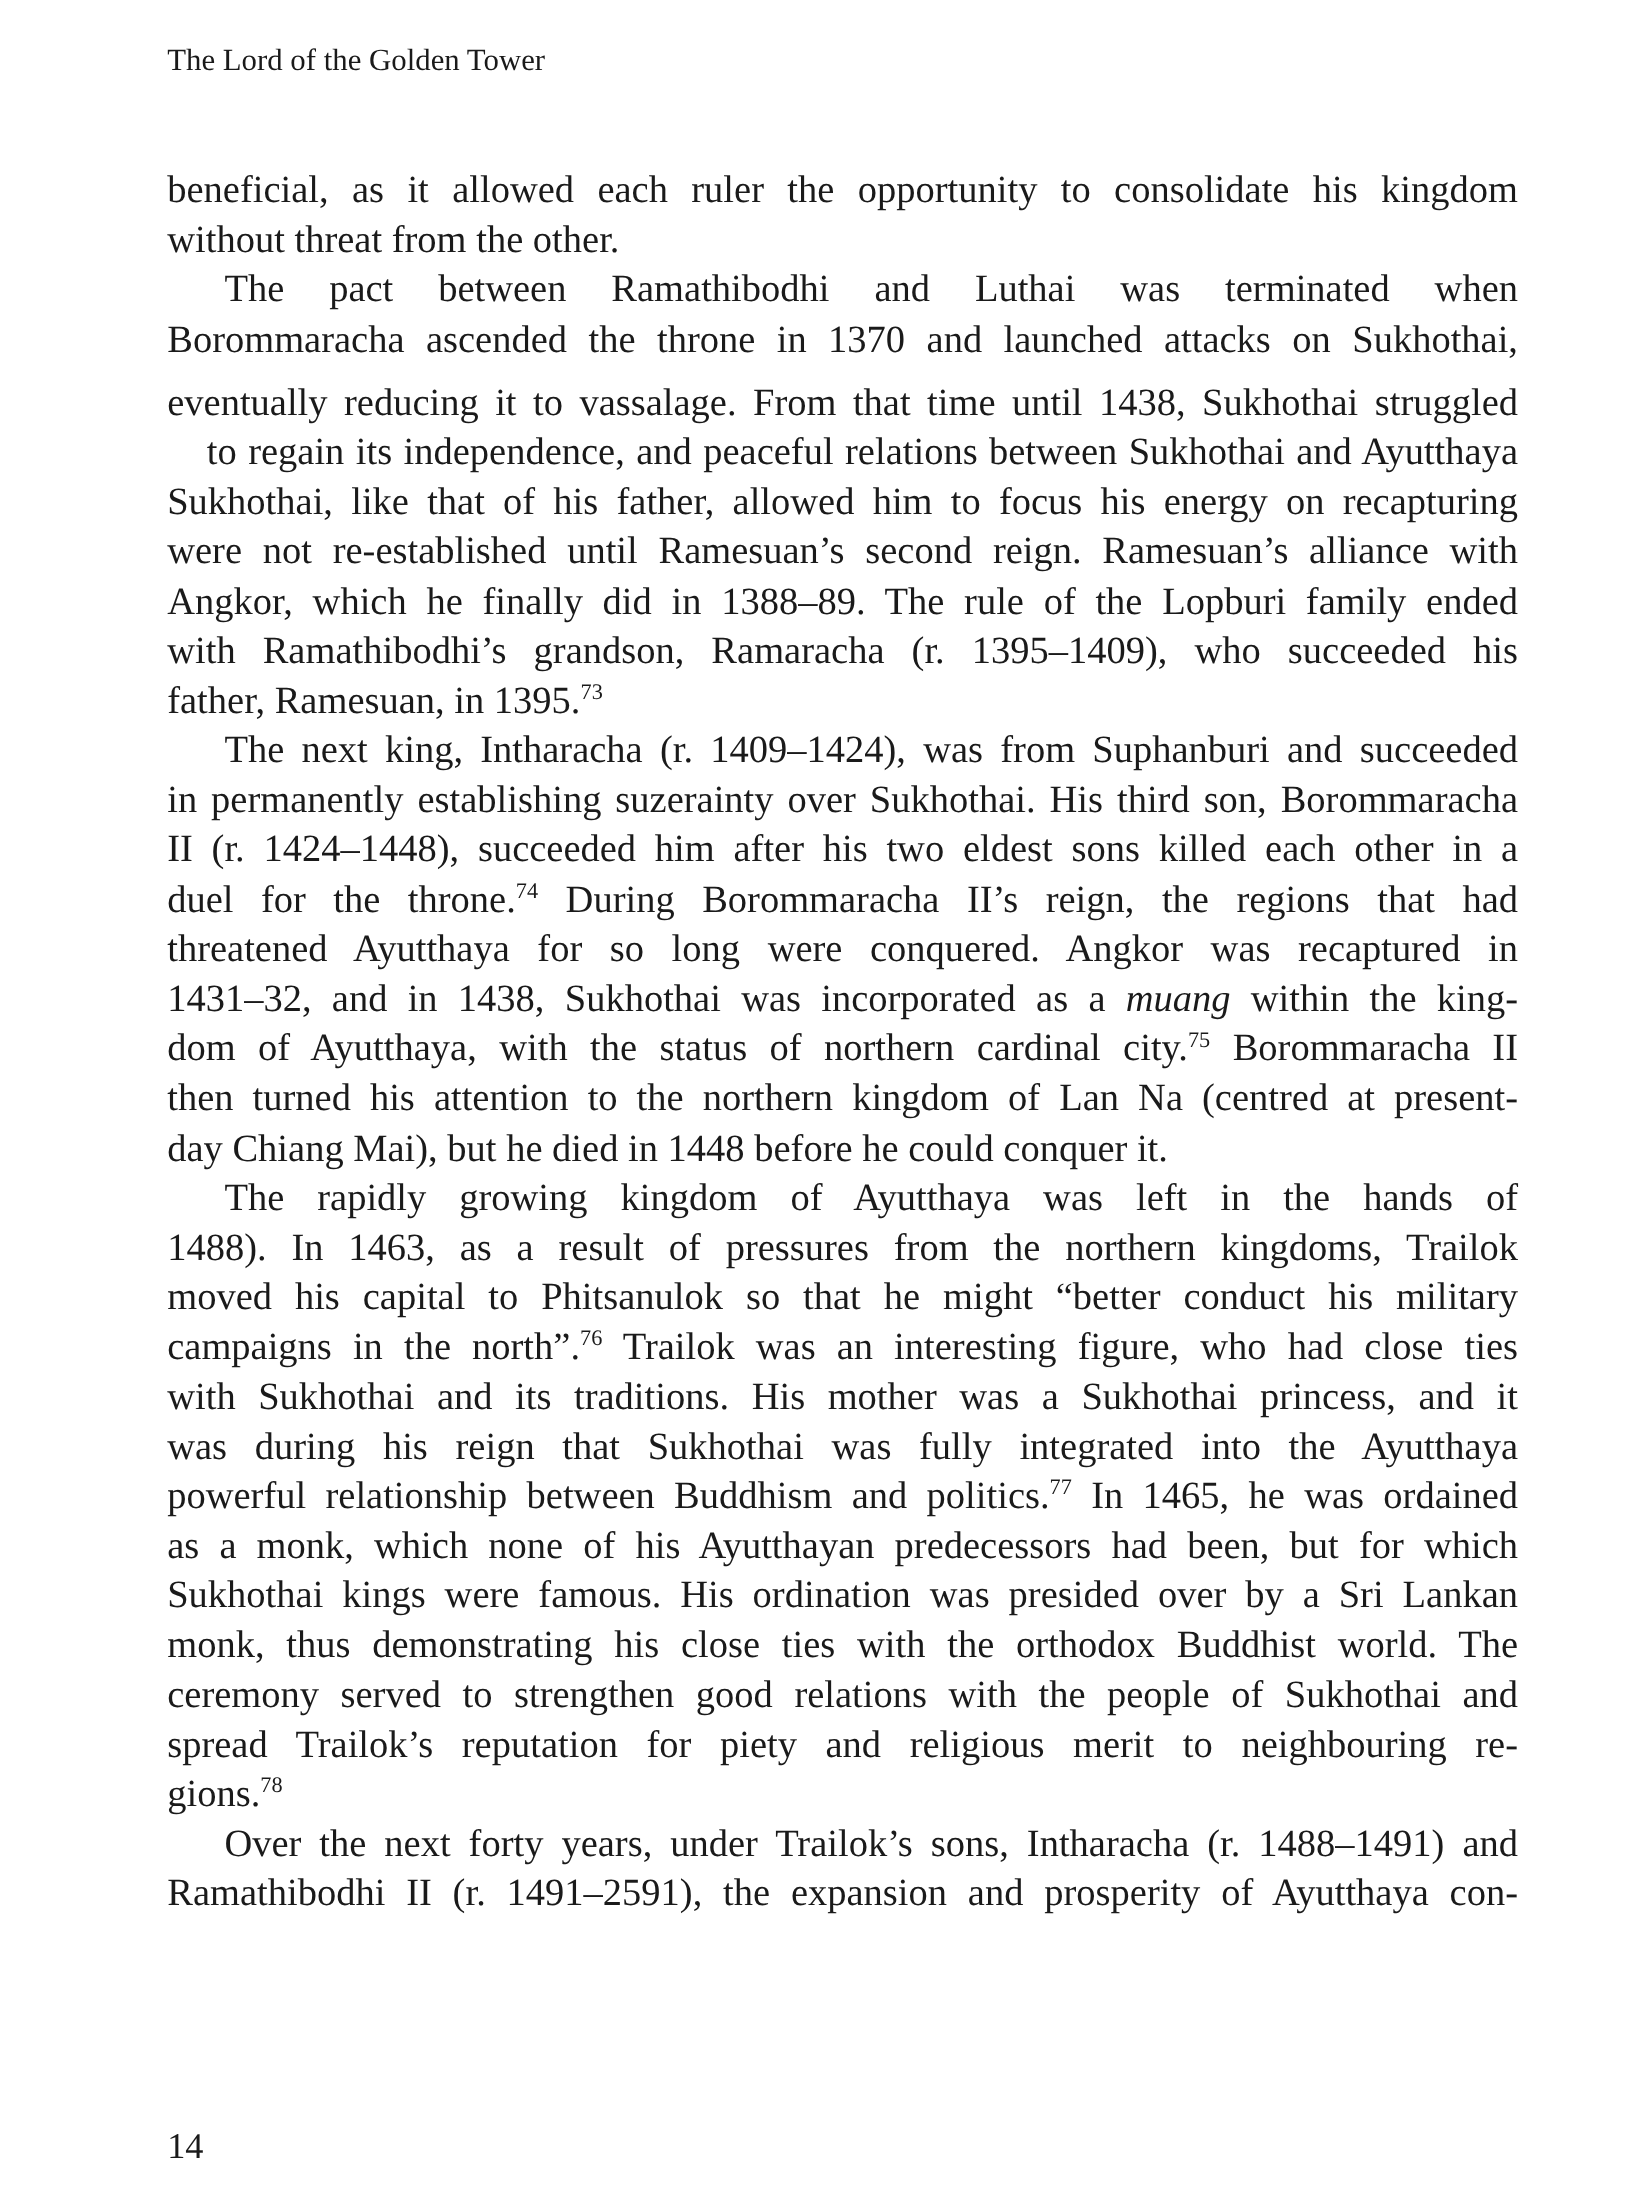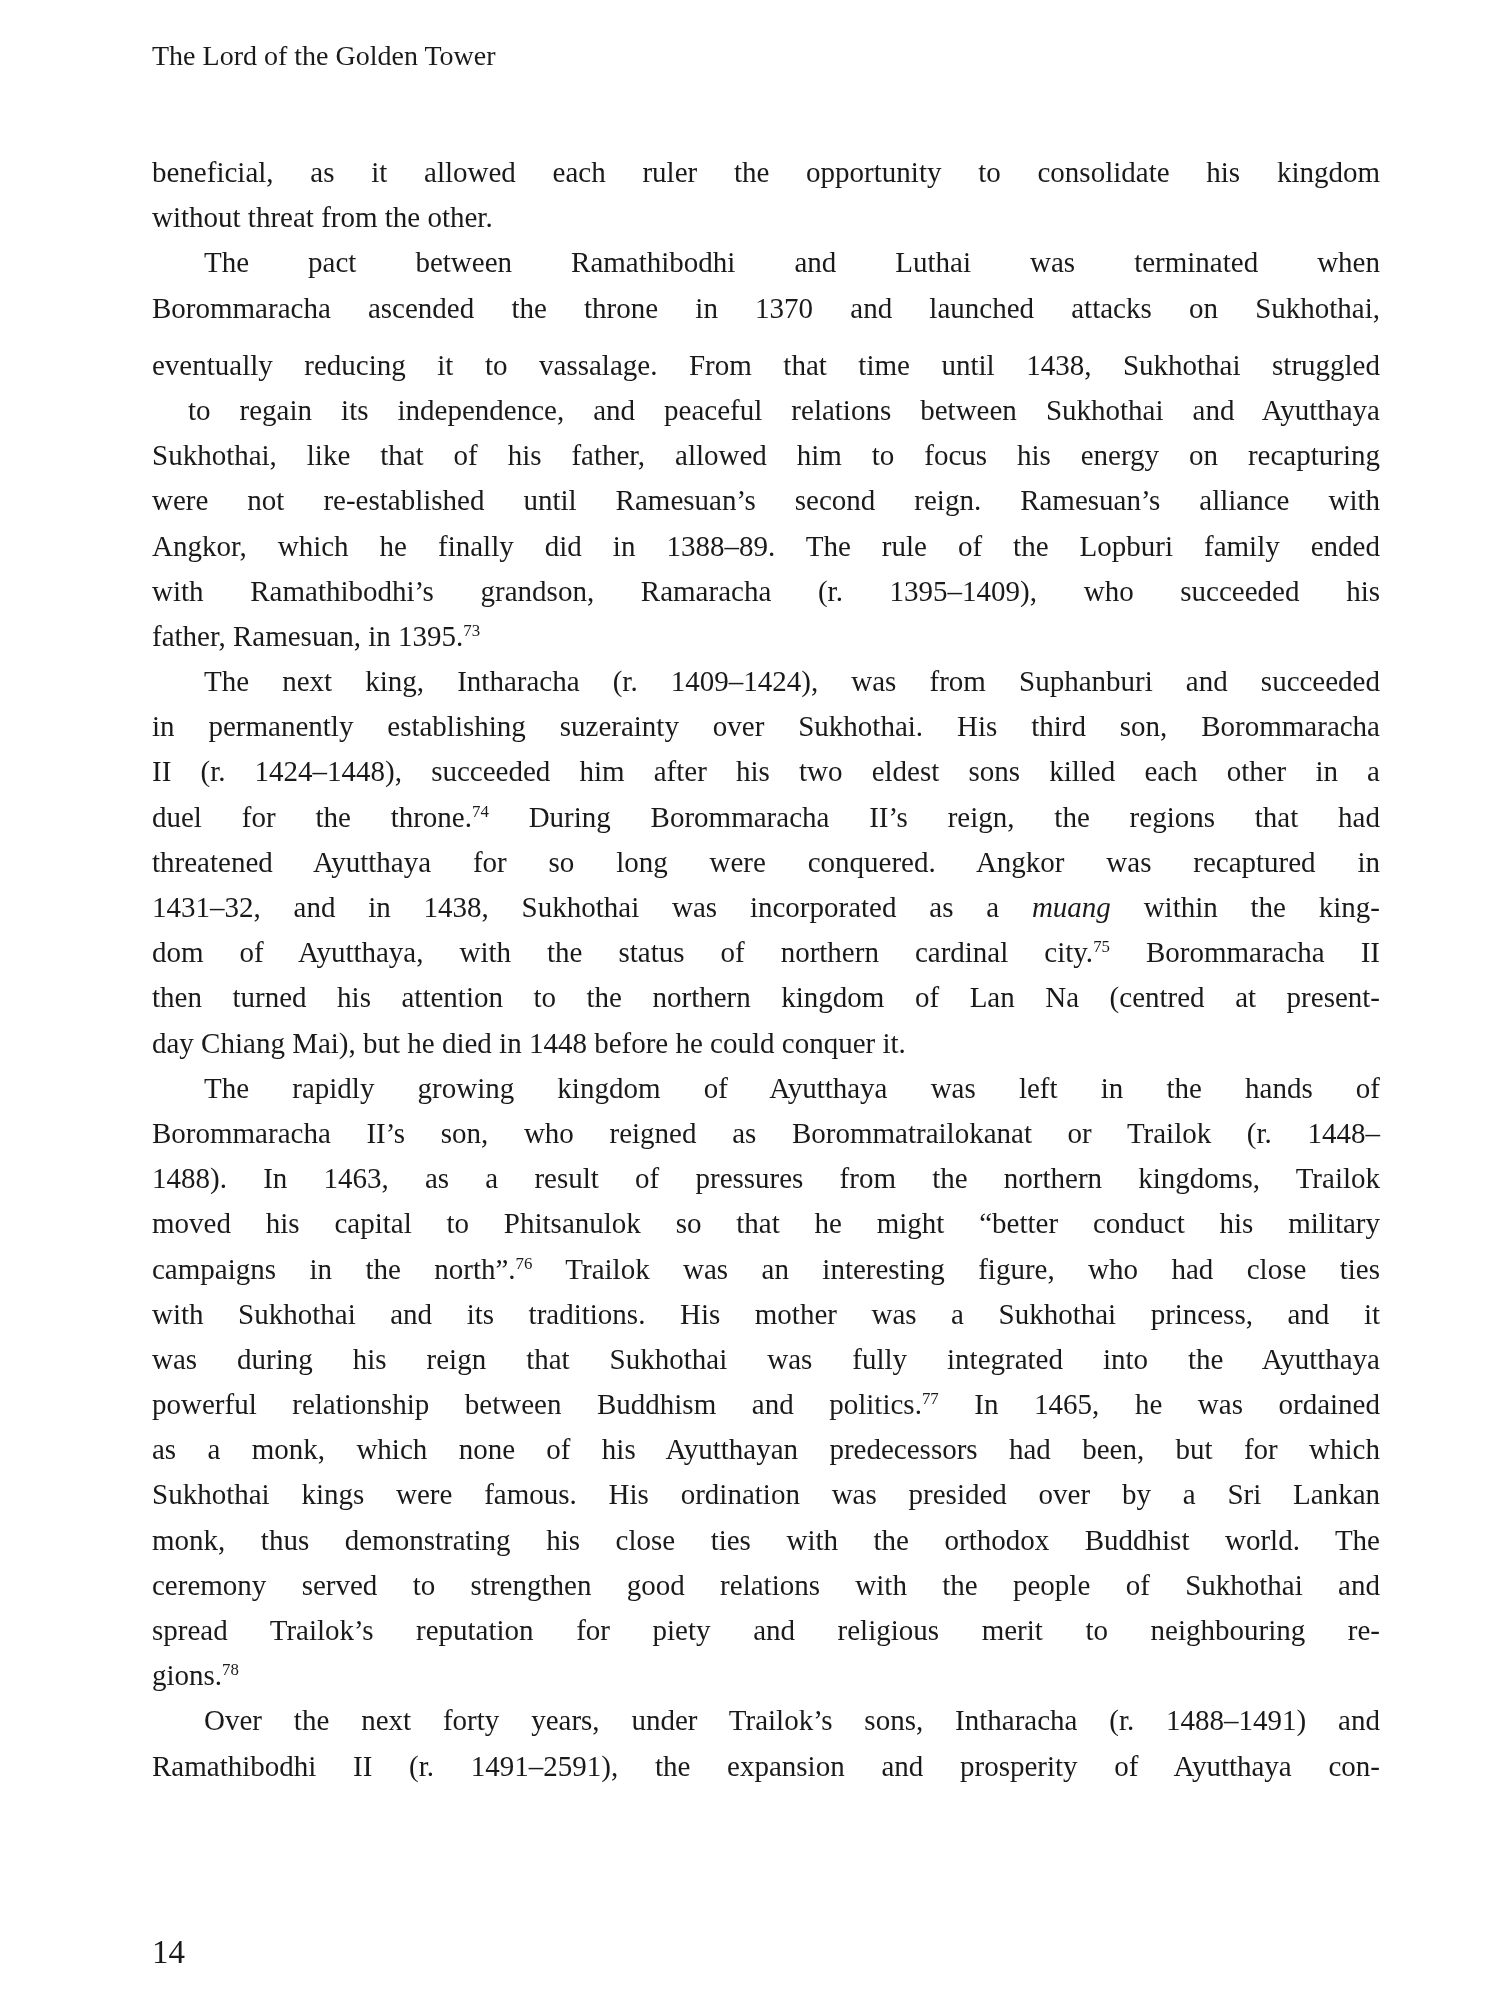--- a/index.html
+++ b/index.html
@@ -7,7 +7,7 @@
          font-family: "Liberation Serif", "DejaVu Serif", serif; color: #1a1a1a; }
   .running-head { position: absolute; left: 152px; top: 36px; font-size: 28px; line-height: 40px; }
   .body-text { position: absolute; left: 152px; top: 150px; width: 1228px; }
-  .line { display: block; font-size: 29px; line-height: 45.2px; height: 45.2px;
+  .line { display: block; font-size: 35px; line-height: 45.2px; height: 45.2px;
           white-space: nowrap; text-align: justify; text-align-last: justify; }
   .line.last { text-align-last: left; }
   .line.indent { padding-left: 52px; }

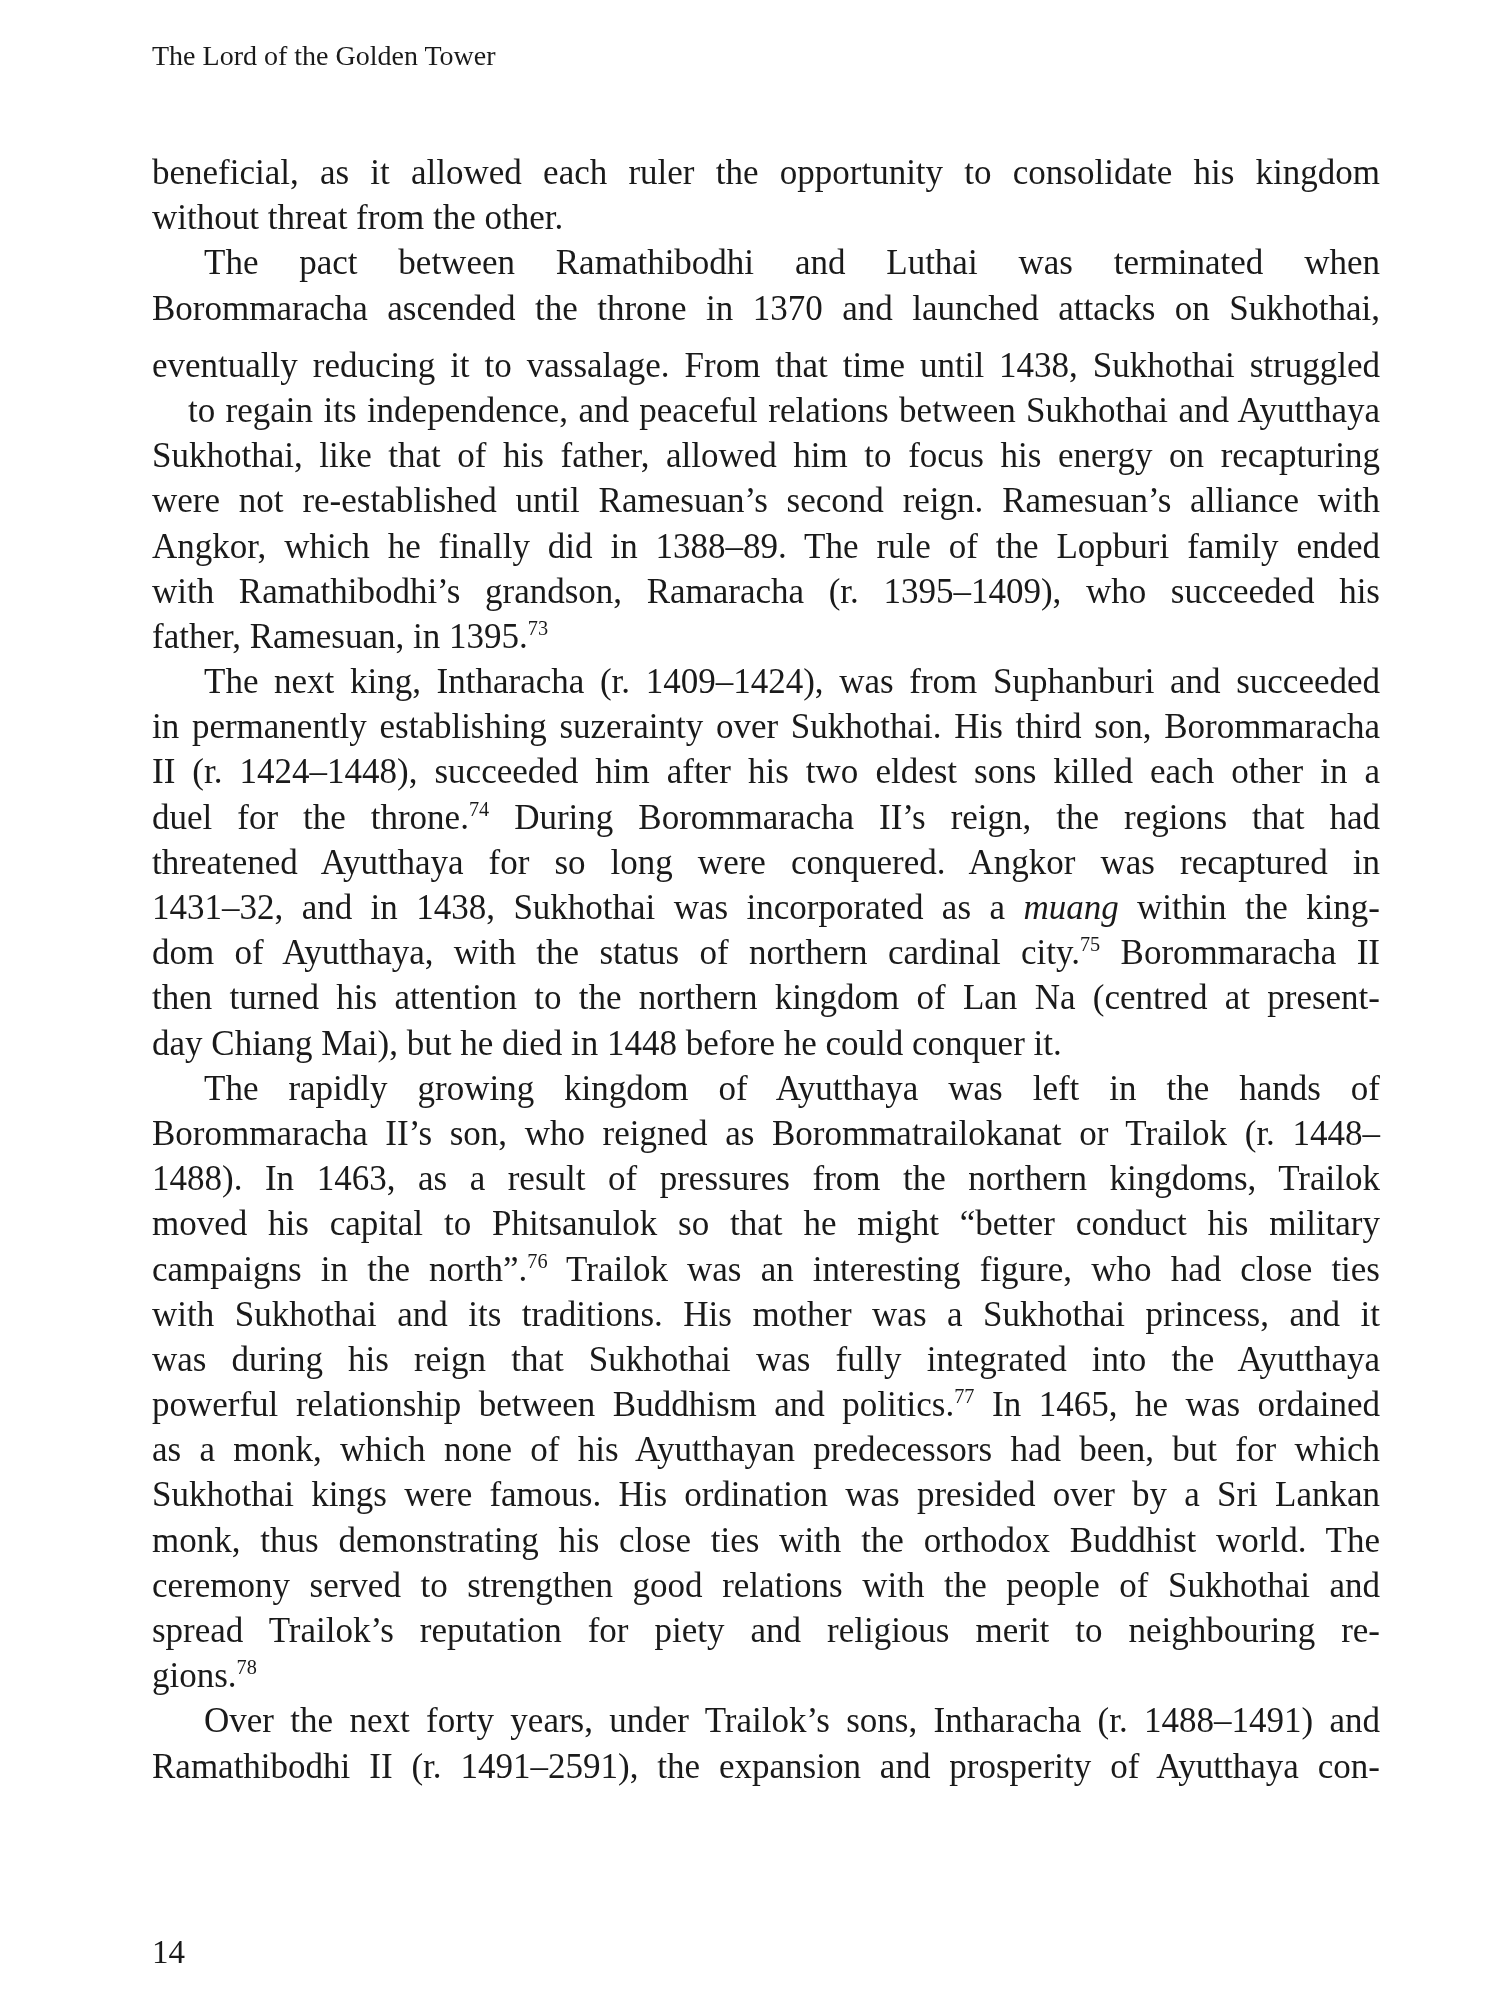--- a/index.html
+++ b/index.html
@@ -42,7 +42,6 @@
     <span class="line" style="word-spacing: 0px;"><span>then turned his attention to the northern kingdom of Lan Na (centred at present-</span></span>
     <span class="line last"><span>day Chiang Mai), but he died in 1448 before he could conquer it.</span></span>
     <span class="line indent" style="word-spacing: 0px;"><span>The rapidly growing kingdom of Ayutthaya was left in the hands of</span></span>
-    <span class="line" style="word-spacing: 0px;"><span>Borommaracha II’s son, who reigned as Borommatrailokanat or Trailok (r. 1448–</span></span>
     <span class="line" style="word-spacing: 0px;"><span>1488). In 1463, as a result of pressures from the northern kingdoms, Trailok</span></span>
     <span class="line" style="word-spacing: 0px;"><span>moved his capital to Phitsanulok so that he might “better conduct his military</span></span>
     <span class="line" style="word-spacing: 0px;"><span>campaigns in the north”.</span><sup>76</sup><span> Trailok was an interesting figure, who had close ties</span></span>

